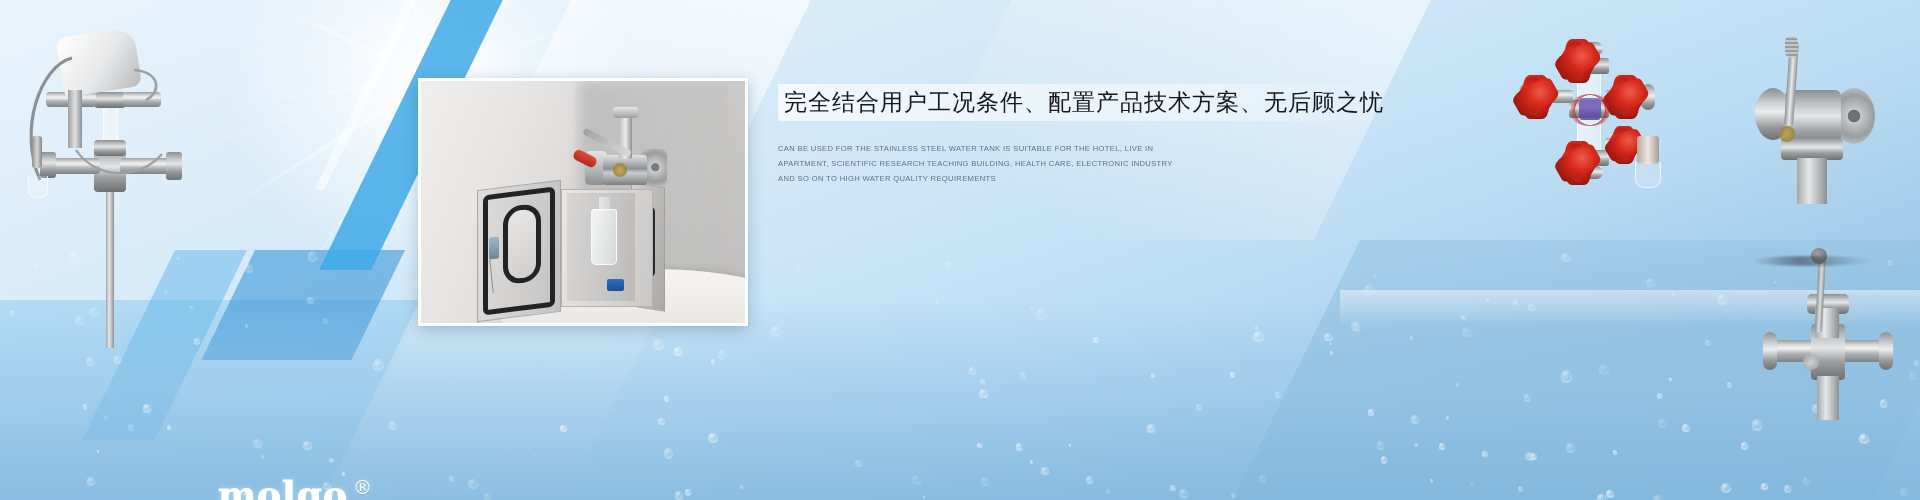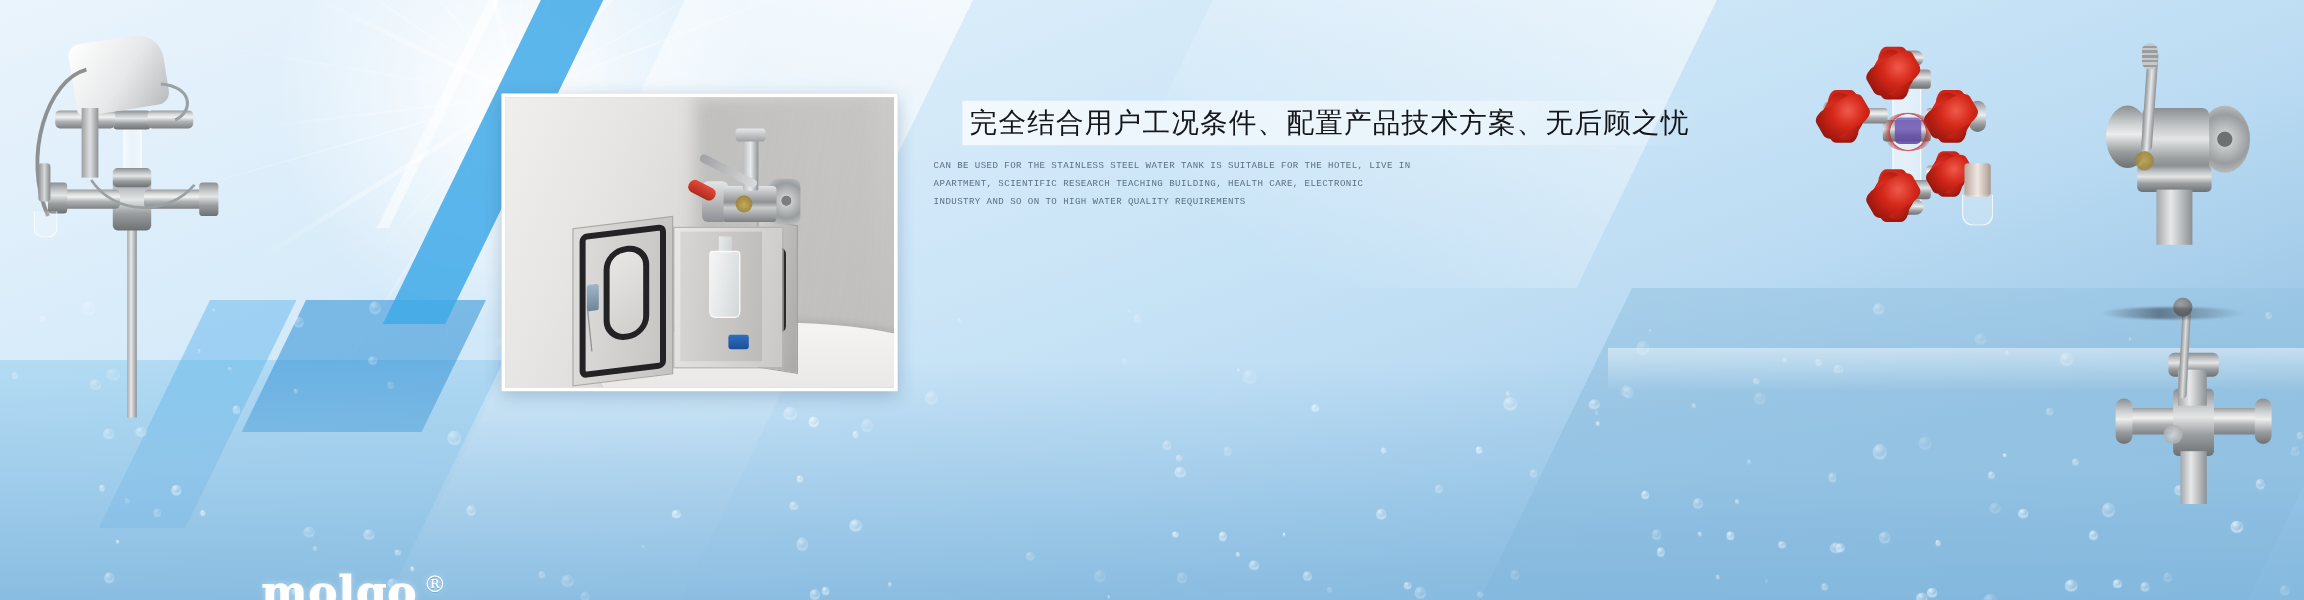--- a/index.html
+++ b/index.html
@@ -273,7 +273,6 @@
     background: linear-gradient(90deg, rgba(255,255,255,.72), rgba(255,255,255,.42) 70%, rgba(255,255,255,0));
     padding: 5px 10px 6px 6px;
     line-height: 1.15;
-    margin-left: 24px;
   }
   .tagline-hl {
     display:inline-block;

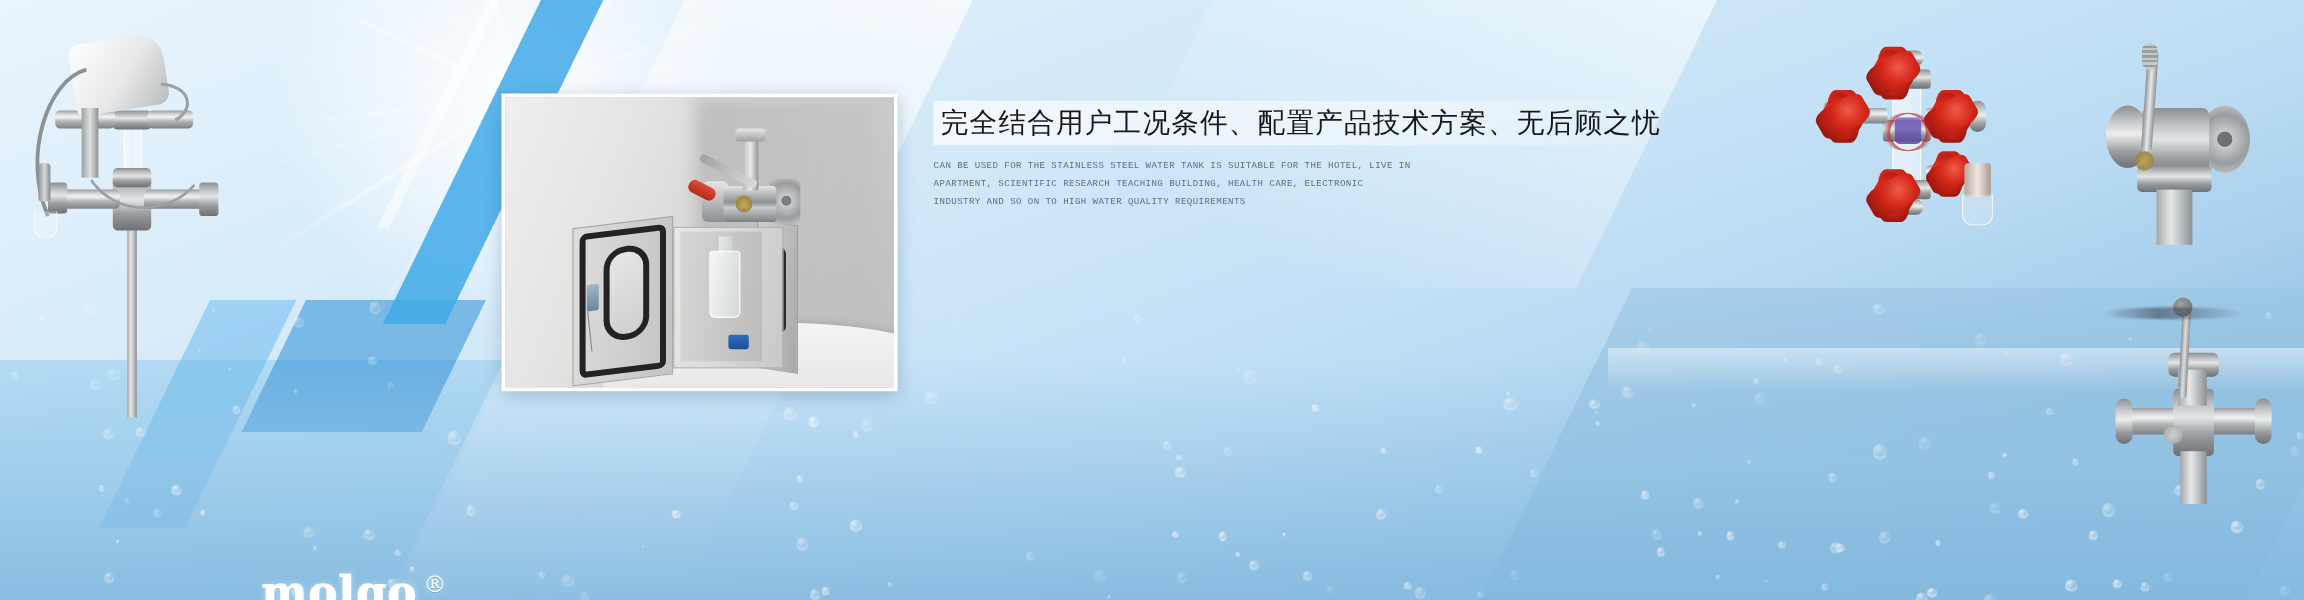--- a/index.html
+++ b/index.html
@@ -288,9 +288,9 @@
     white-space:nowrap;
   }
   .eng-text {
-    margin-top: 11px;
+    margin-top: 21px;
     width: 400px;
-    font-family: Liberation Mono, monospace;
+    font-family: Liberation Sans, sans-serif;
     font-size: 7.6px;
     letter-spacing: .35px;
     line-height: 1.95;

